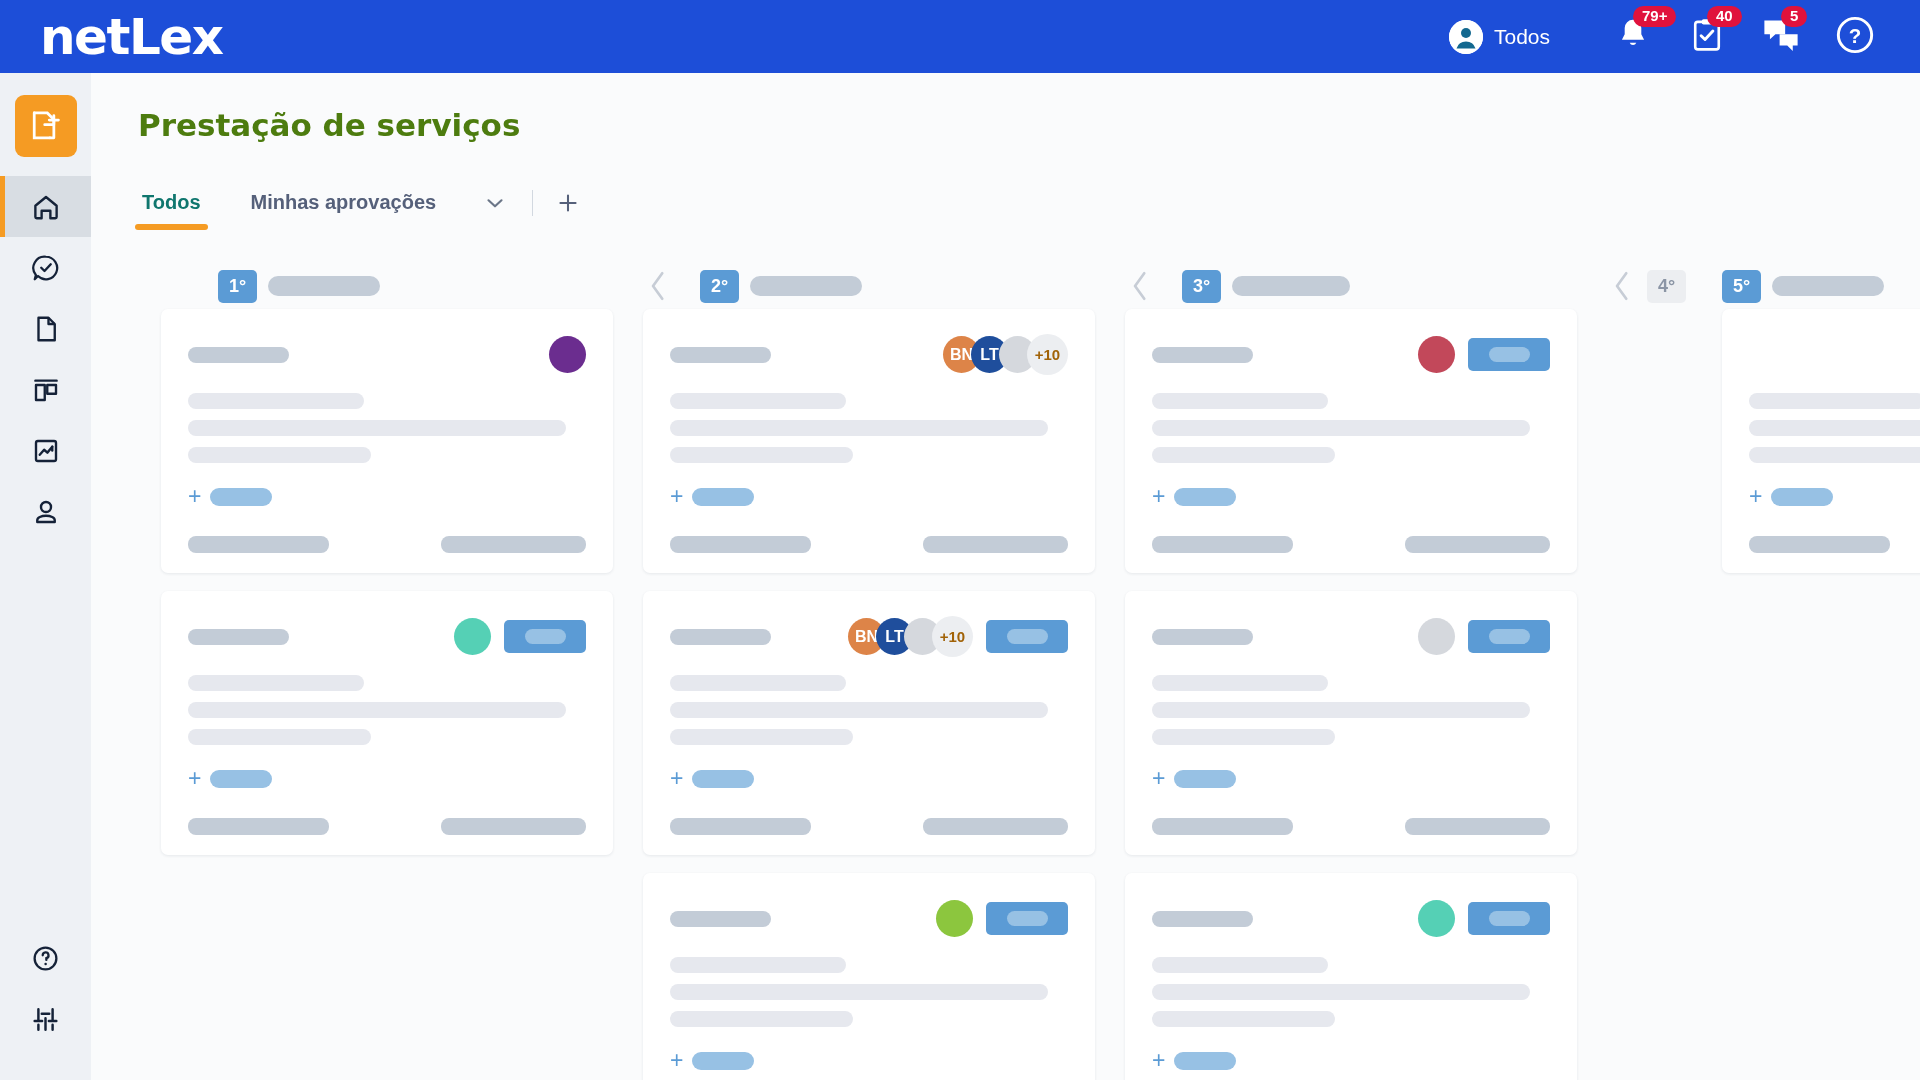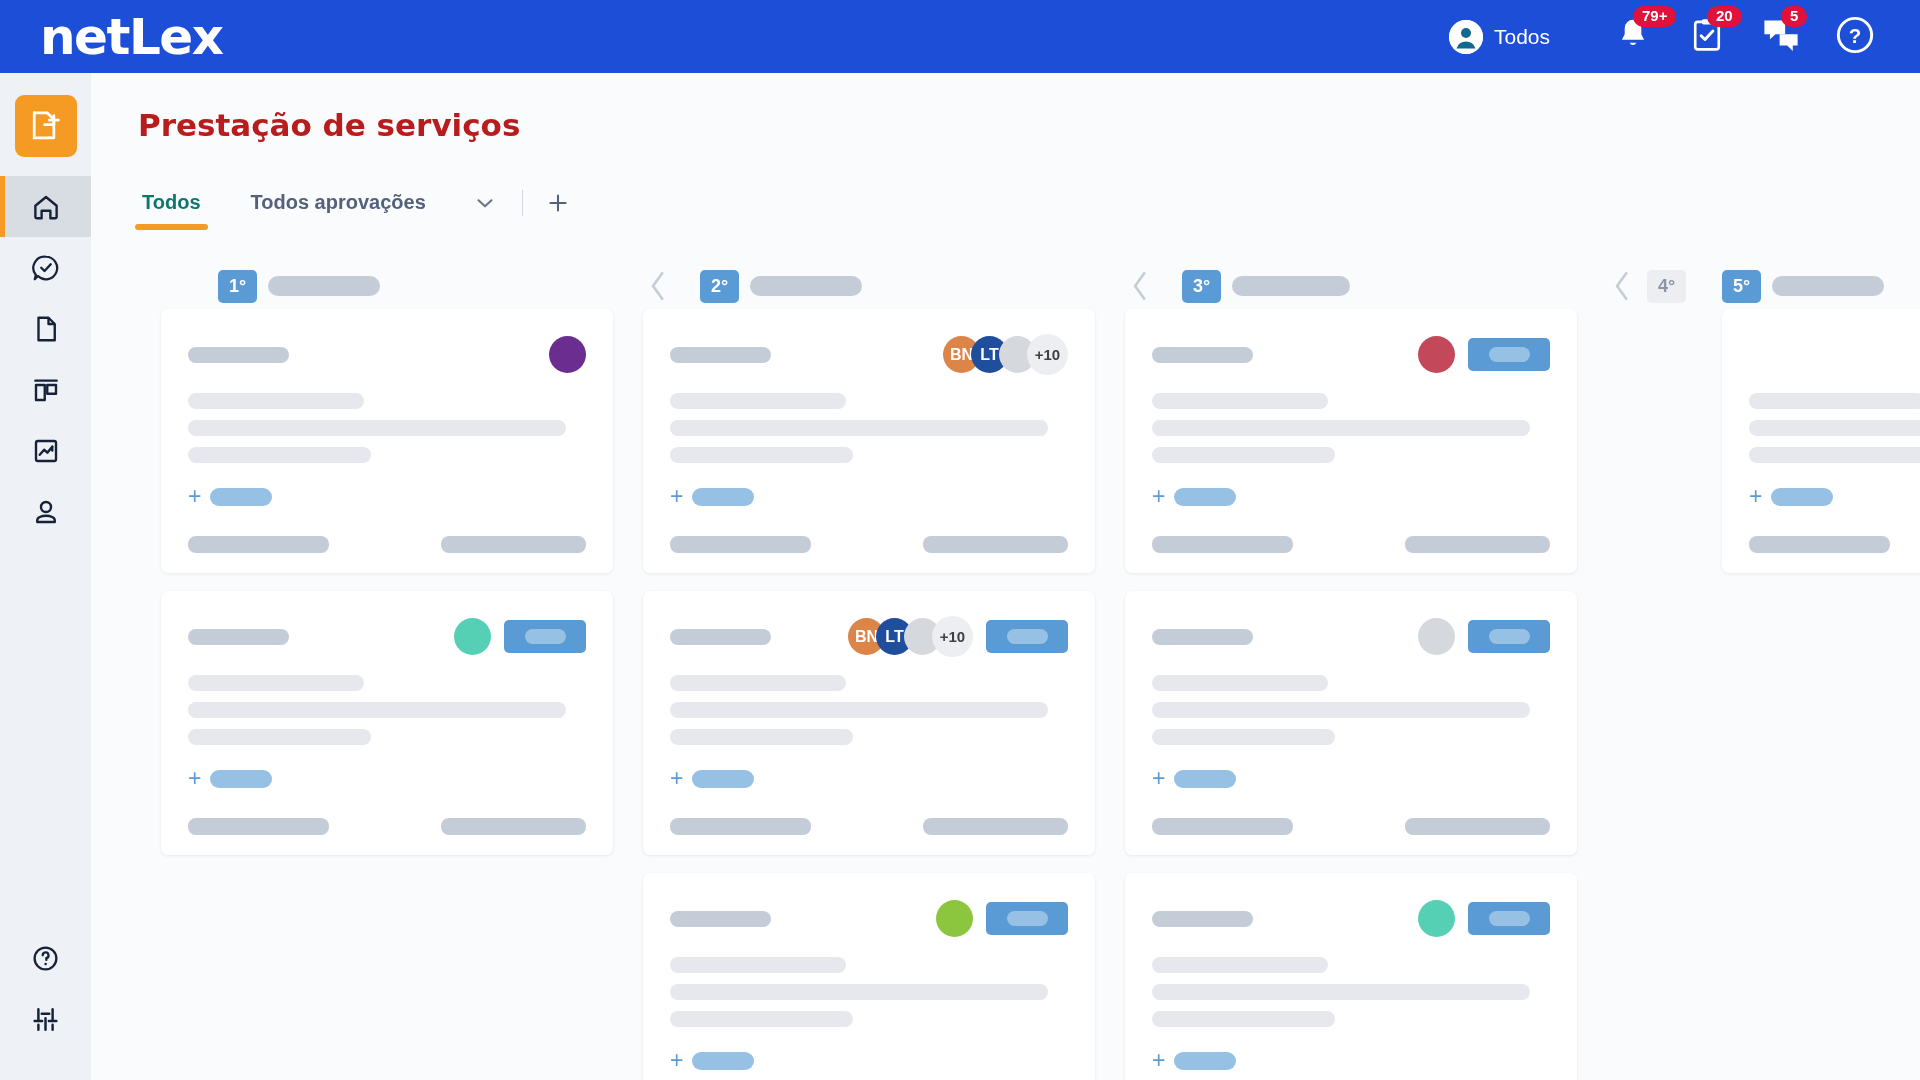--- a/index.html
+++ b/index.html
@@ -283,7 +283,7 @@
     </div>
 
     <div class="icon-btn">
-      <span class="badge">20</span>
+      <span class="badge">40</span>
       <span>
         <svg width="30" height="34" viewBox="0 0 22 26">
           <rect x="2" y="3" width="18" height="21" rx="2" fill="none" stroke="#fff" stroke-width="2"></rect>

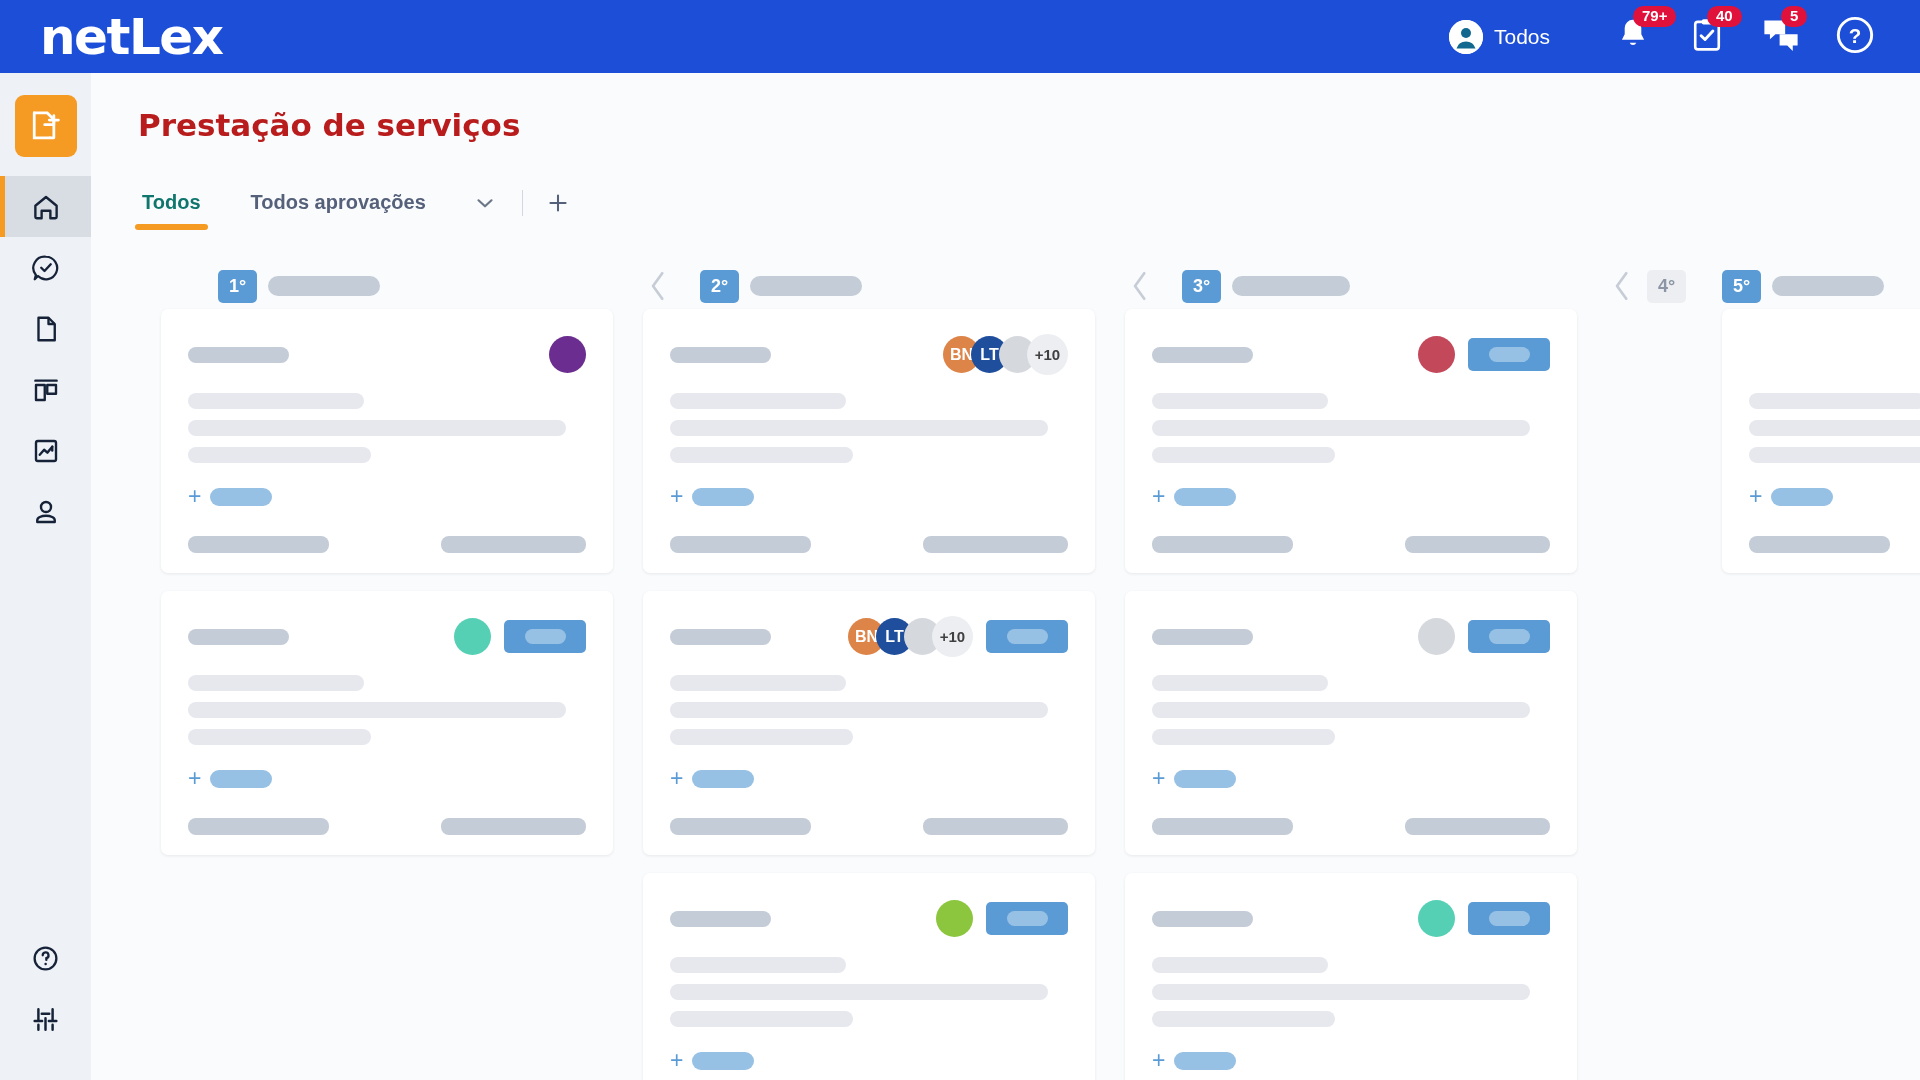--- a/index.html
+++ b/index.html
@@ -100,7 +100,7 @@
     margin: 34px 0 0 47px;
     font-size: 31px;
     font-weight: 700;
-    color: #b91c1c;
+    color: #4d7c0f;
     font-family: "DejaVu Sans", sans-serif;
   }
 

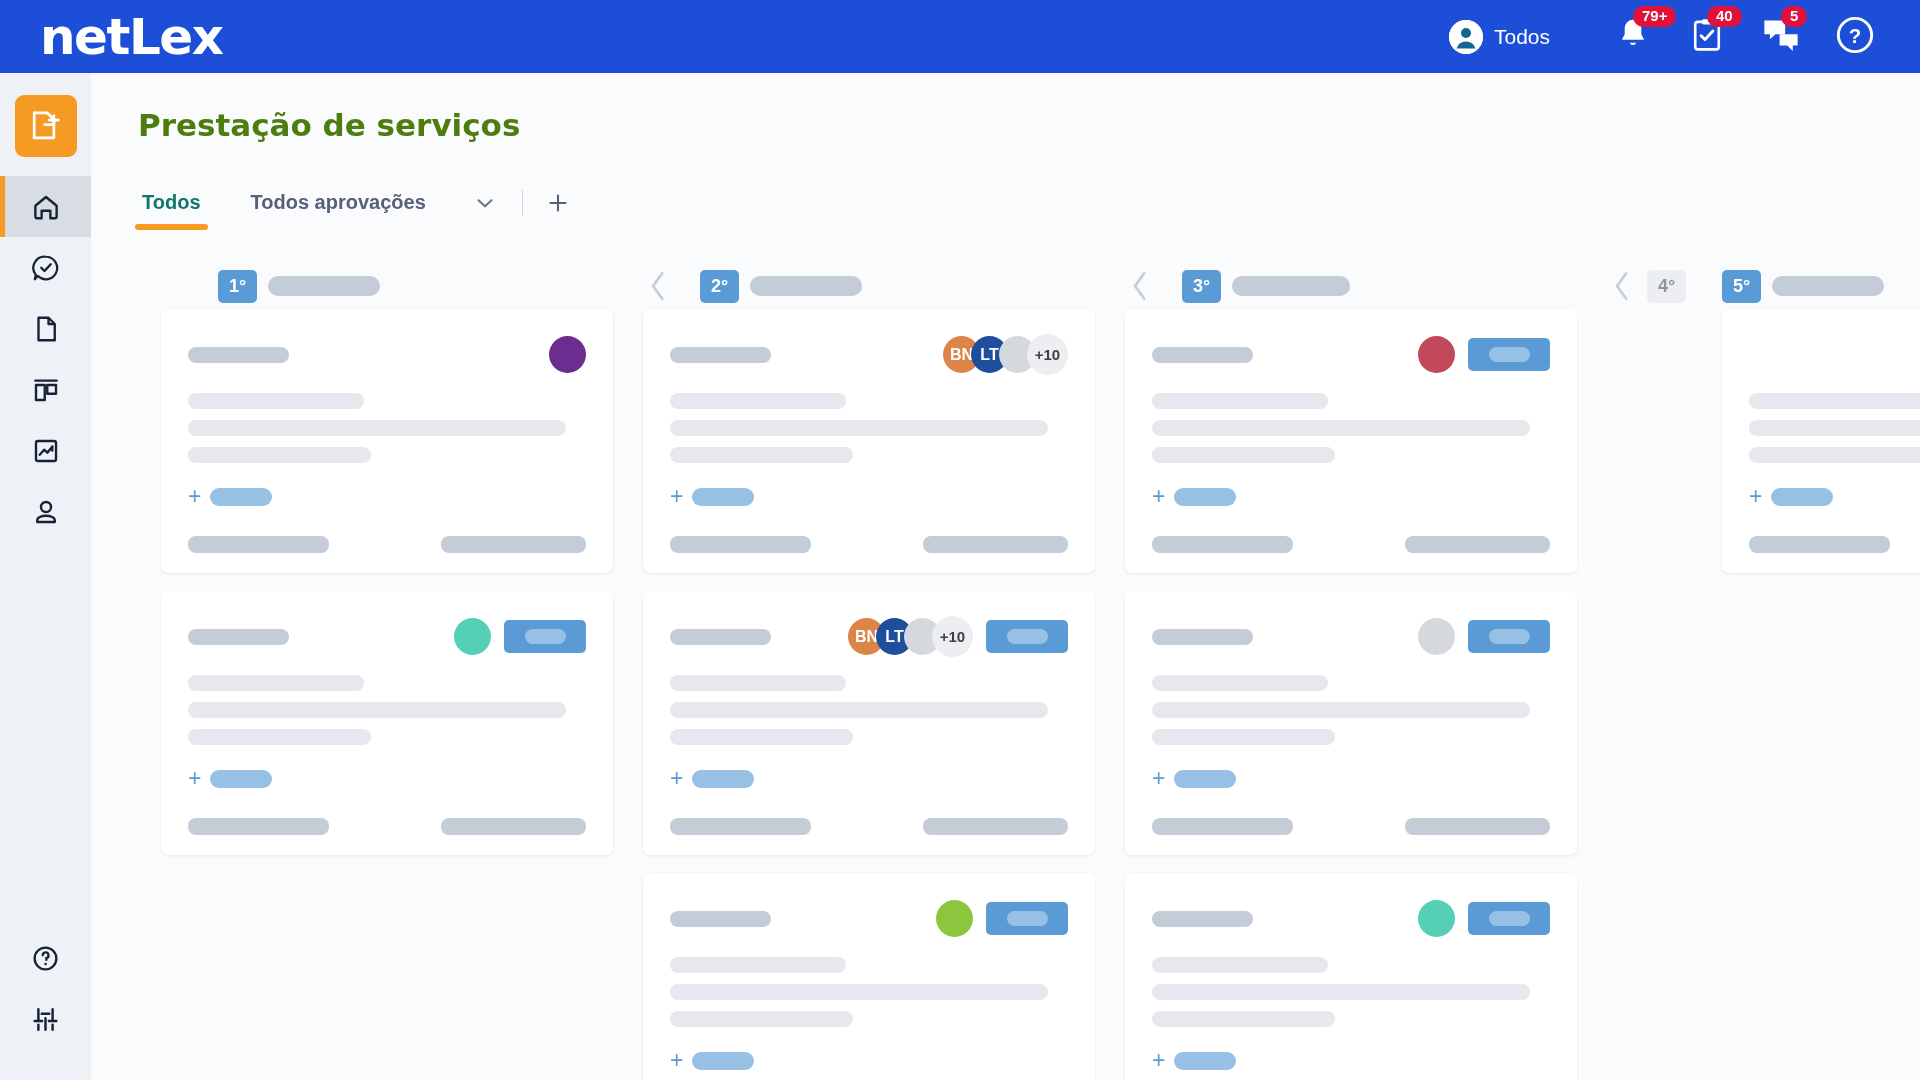--- a/index.html
+++ b/index.html
@@ -389,7 +389,7 @@
 
   <div class="tabs">
     <div class="tab active">Todos</div>
-    <div class="tab">Todos aprovações</div>
+    <div class="tab">Minhas aprovações</div>
     <div class="tab-chevron">
       <svg width="26" height="26" viewBox="0 0 24 24">
         <path d="M6 9.5l6 5.5 6-5.5" fill="none" stroke="#6b7688" stroke-width="2" stroke-linecap="round" stroke-linejoin="round"></path>

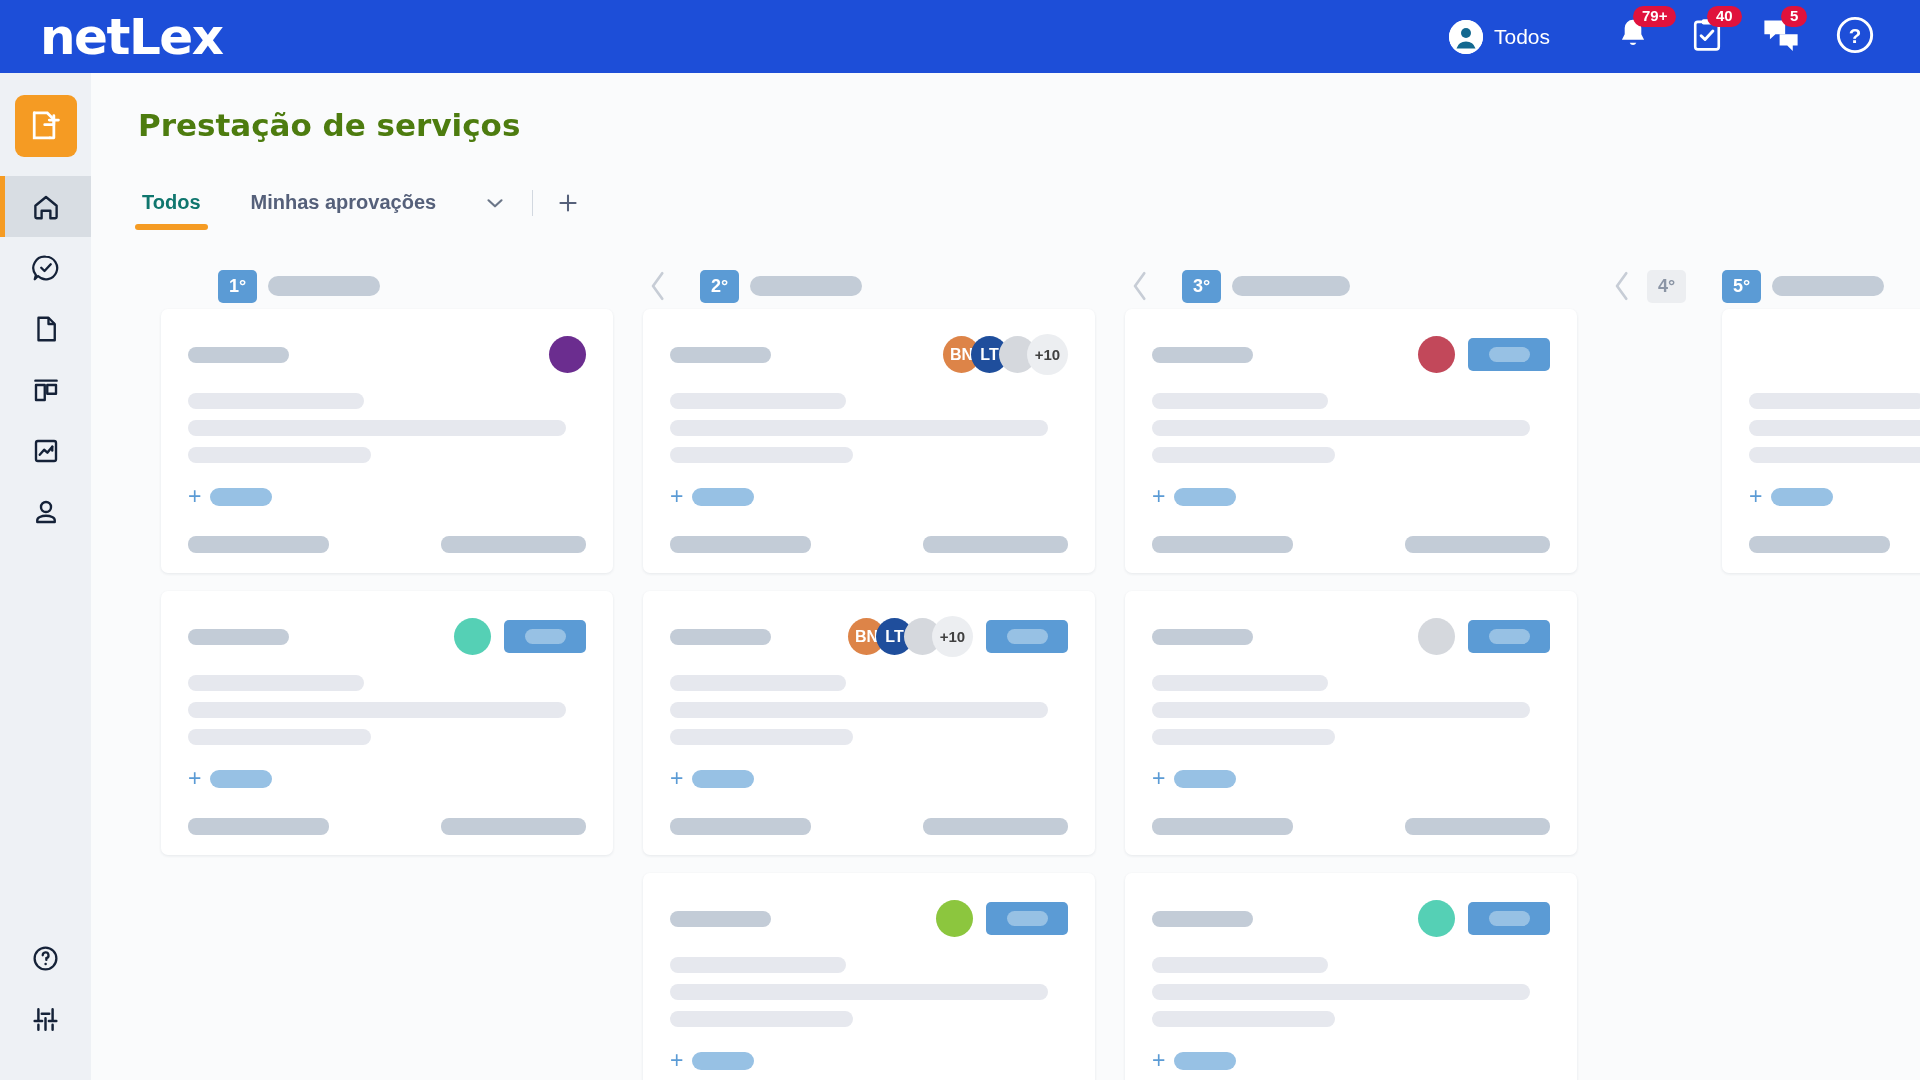--- a/index.html
+++ b/index.html
@@ -222,7 +222,7 @@
   }
   .av:first-child { margin-left: 0; }
   .av.plus {
-    background: #eceef1; color: #404040; font-weight: 600; font-size: 15px;
+    background: #eceef1; color: #a16207; font-weight: 600; font-size: 15px;
     width: 41px; height: 41px;
   }
 

